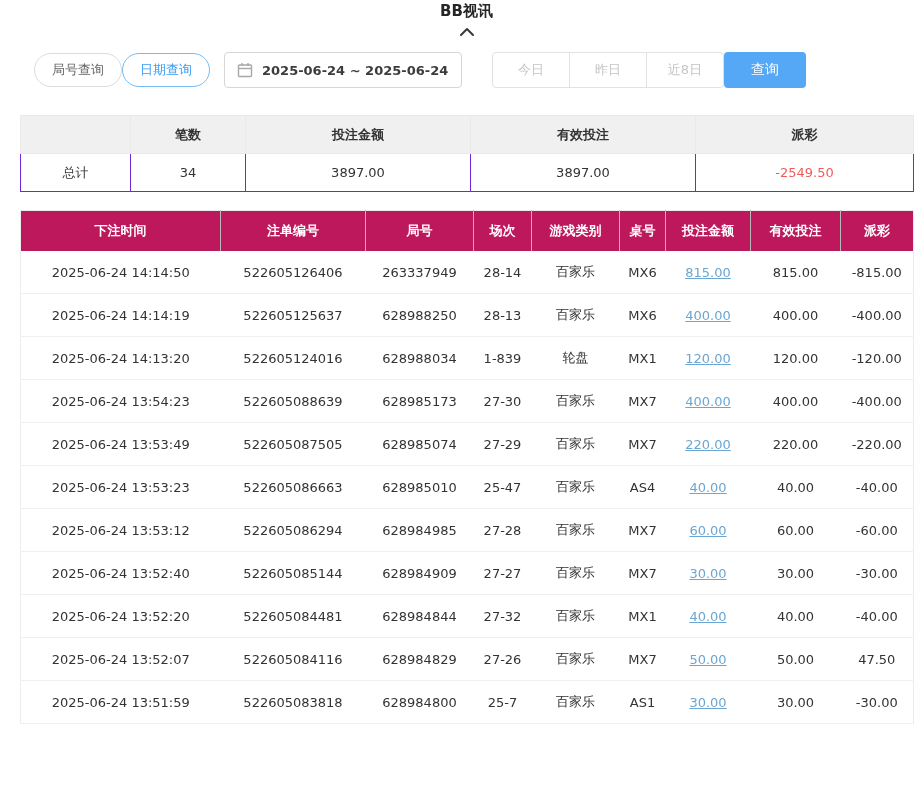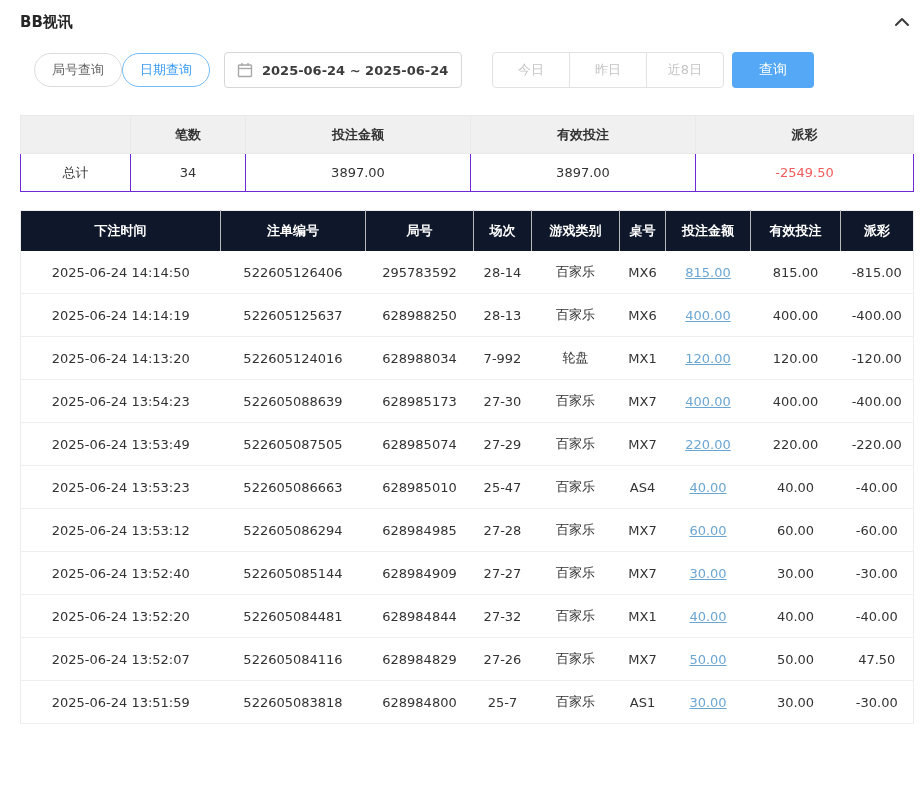--- a/index.html
+++ b/index.html
@@ -12,7 +12,7 @@
   .page { padding: 0 11px 0 20px; }
 
   
-  .panel-header { display: flex; align-items: center; justify-content: space-between; height: 40px; margin-top: 2px; }
+  .panel-header { display: flex; align-items: center; justify-content: space-between; height: 40px; margin-top: 2px; flex-direction: column; }
   .panel-title { font-size: 15px; font-weight: 700; color: #262626; }
   .chevron-btn { width: 22px; height: 22px; display: flex; align-items: center; justify-content: center; cursor: pointer; }
 

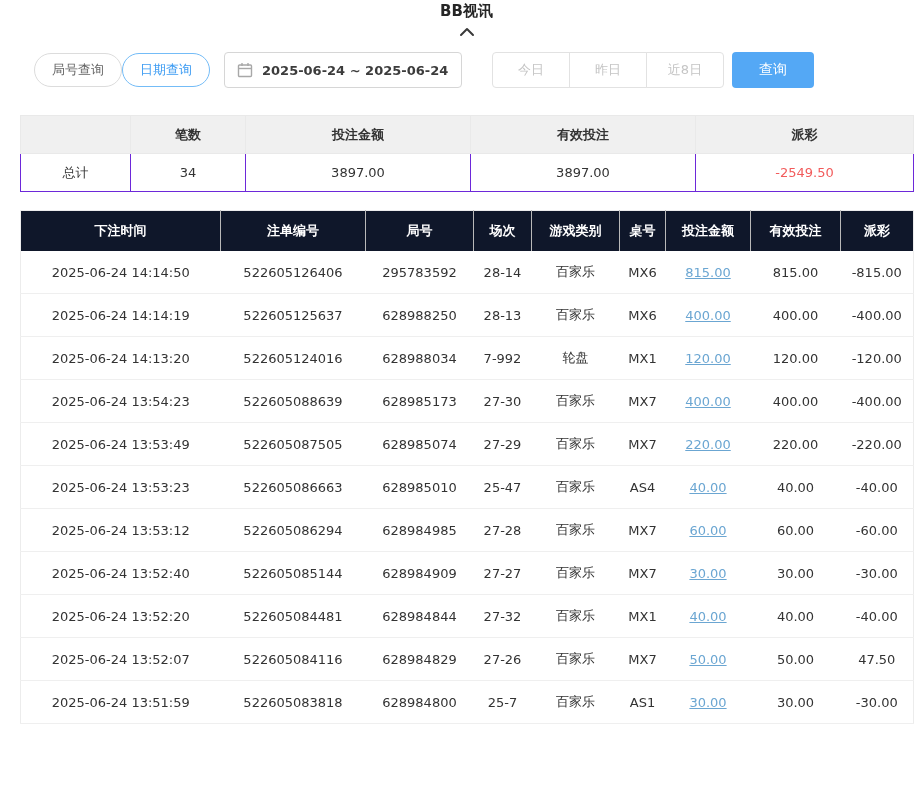--- a/index.html
+++ b/index.html
@@ -27,7 +27,7 @@
   .seg button { height: 36px; width: 78px; background: #fff; border: 1px solid #e2e2e2; color: #c5c5c5; font-size: 13px; cursor: pointer; margin-left: -1px; font-family: inherit; }
   .seg button:first-child { margin-left: 16px; border-radius: 4px 0 0 4px; }
   .seg button:last-child { border-radius: 0 4px 4px 0; }
-  .search-btn { height: 36px; width: 82px; margin-left: 8px; background: #54a8f5; border: none; border-radius: 4px; color: #fff; font-size: 14px; cursor: pointer; font-family: inherit; }
+  .search-btn { height: 36px; width: 82px; background: #54a8f5; border: none; border-radius: 4px; color: #fff; font-size: 14px; cursor: pointer; font-family: inherit; }
 
   
   table { border-collapse: collapse; table-layout: fixed; width: 893px; }

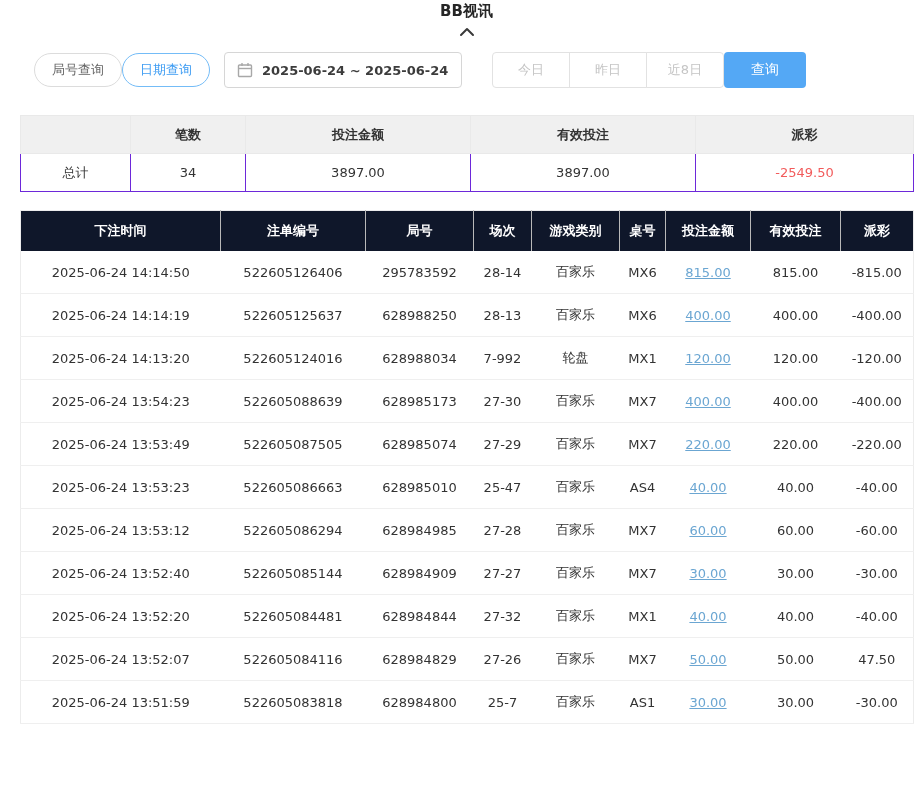--- a/index.html
+++ b/index.html
@@ -36,7 +36,7 @@
   .summary-table td { height: 35px; border: 1px solid #6d28d9; text-align: center; font-size: 13px; background: #fff; }
 
   .bet-table { margin-top: 18px; border: 1px solid #ececec; }
-  .bet-table th { height: 38px; background: #0f172a; color: #fff; font-size: 13px; font-weight: 700; text-align: center; border-right: 1px solid #b9b9b9; overflow: hidden; }
+  .bet-table th { height: 38px; background: #be185d; color: #fff; font-size: 13px; font-weight: 700; text-align: center; border-right: 1px solid #b9b9b9; overflow: hidden; }
   .bet-table th:last-child { border-right: none; }
   .bet-table td { height: 40px; text-align: center; font-size: 13px; border-bottom: 1px solid #efefef; color: #333; overflow: hidden; white-space: nowrap; }
   .bet-link { color: #6ba6d2; text-decoration: underline; cursor: pointer; }

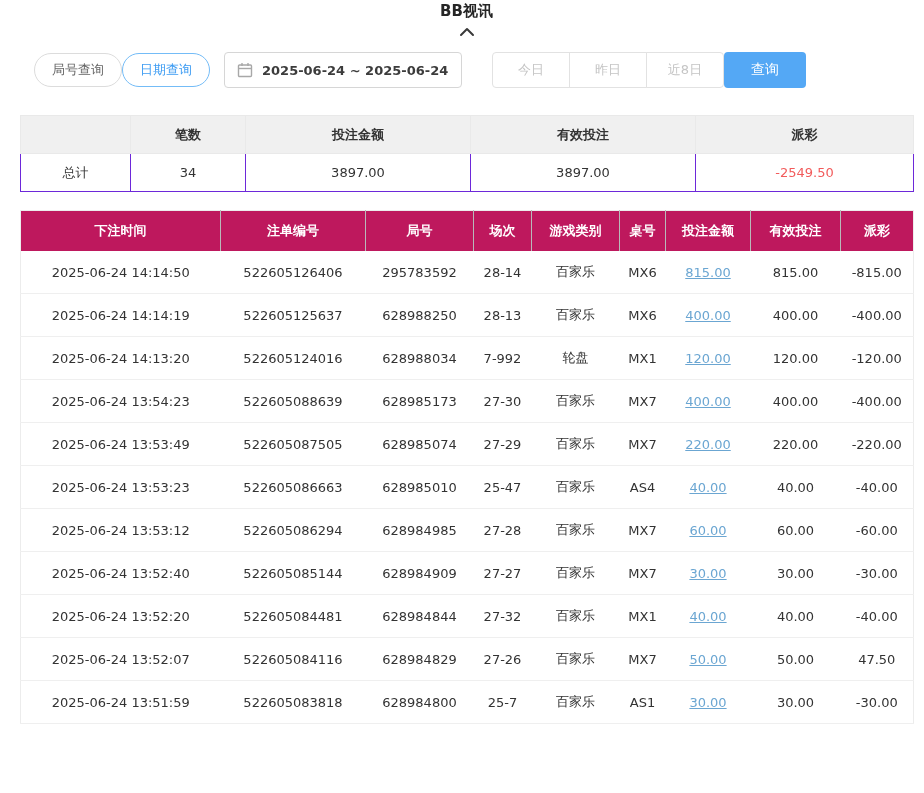--- a/index.html
+++ b/index.html
@@ -139,7 +139,7 @@
         <tr>
           <td>2025-06-24 14:14:50</td>
           <td>522605126406</td>
-          <td>295783592</td>
+          <td>263337949</td>
           <td>28-14</td>
           <td>百家乐</td>
           <td>MX6</td>

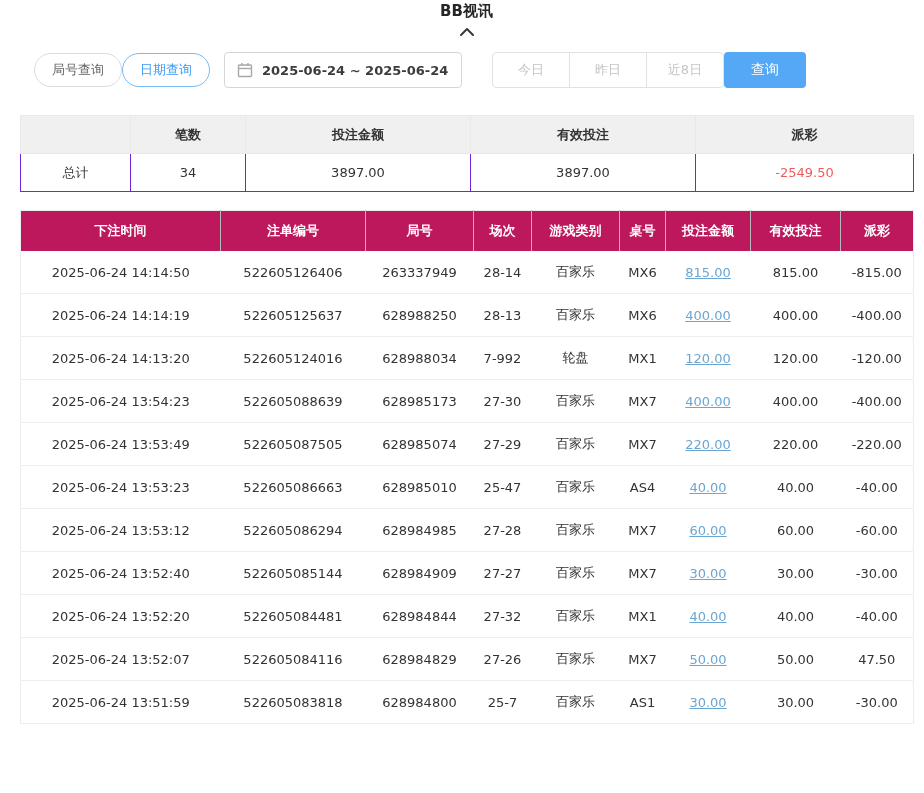--- a/index.html
+++ b/index.html
@@ -162,7 +162,7 @@
           <td>2025-06-24 14:13:20</td>
           <td>522605124016</td>
           <td>628988034</td>
-          <td>7-992</td>
+          <td>1-839</td>
           <td>轮盘</td>
           <td>MX1</td>
           <td><a class="bet-link">120.00</a></td>

